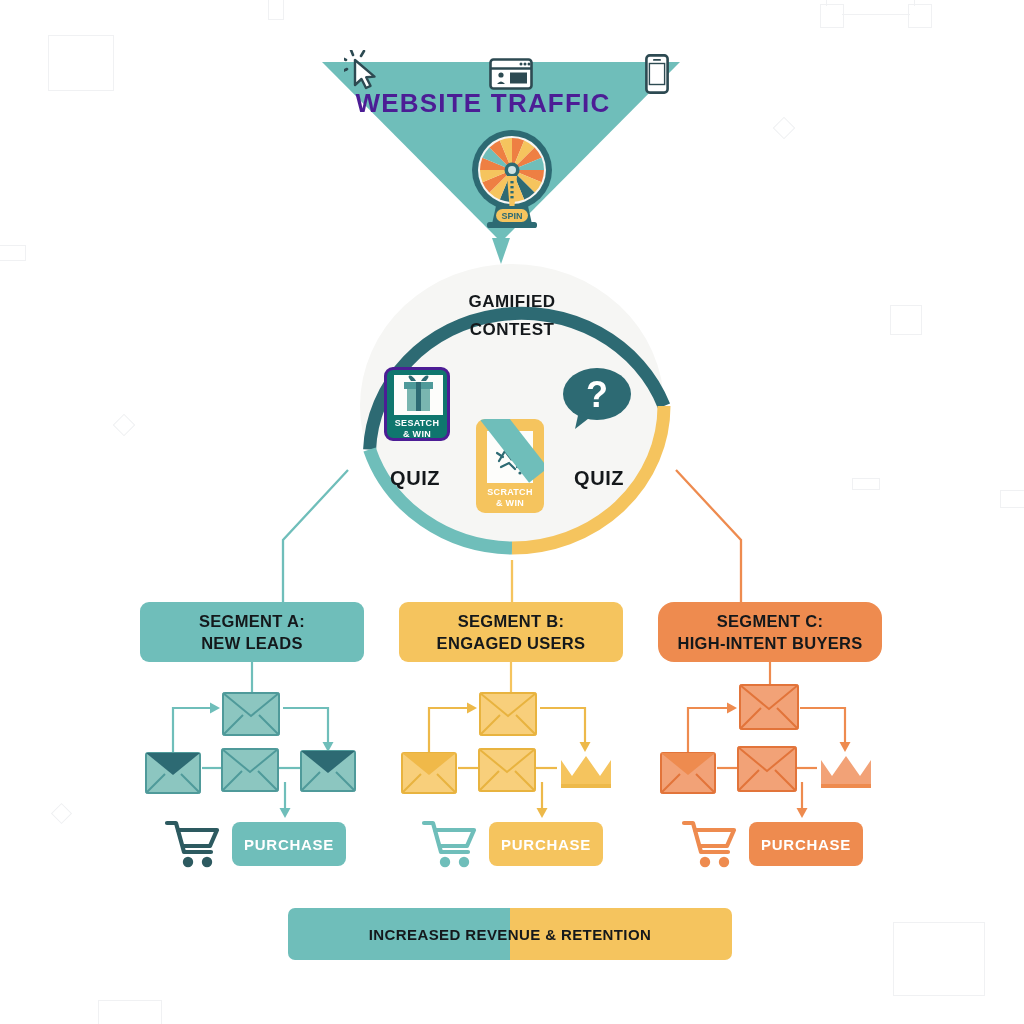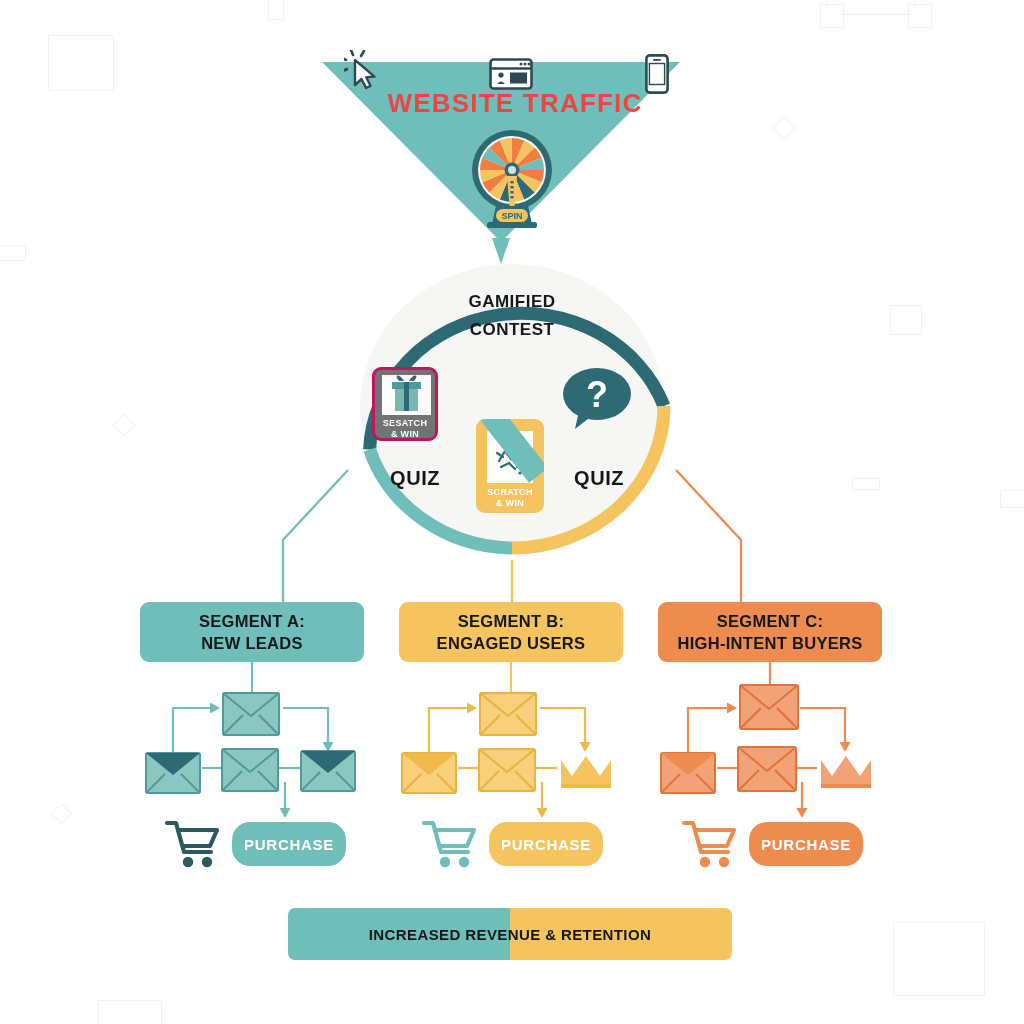--- a/index.html
+++ b/index.html
@@ -30,9 +30,9 @@
     clip-path:polygon(0 0,100% 0,50% 100%);
   }
   #funnel-title{
-    position:absolute;left:336px;top:88px;width:358px;
+    position:absolute;left:304px;top:88px;width:358px;
     text-align:center;
-    color:#ef4444;
+    color:#4c1d95;
     font-size:26px;font-weight:bold;letter-spacing:1.2px;
   }
 

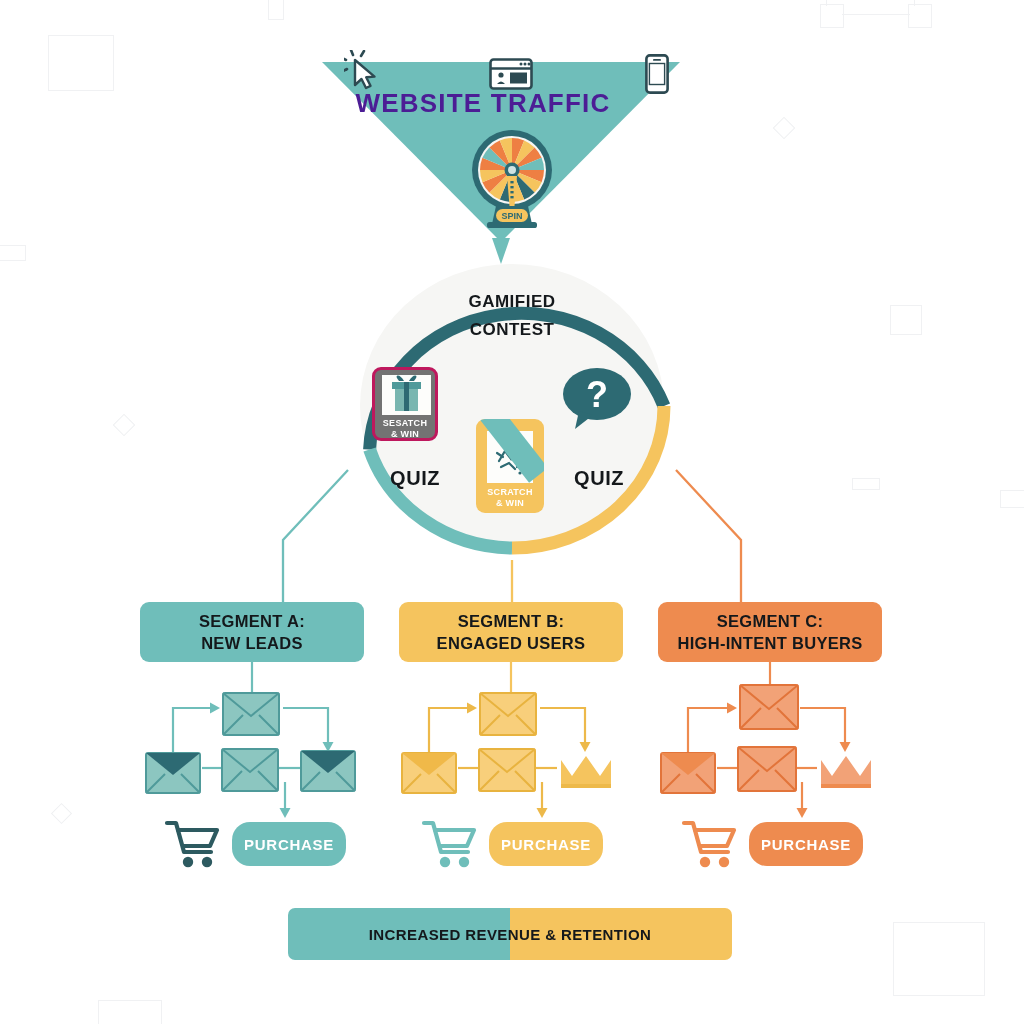--- a/index.html
+++ b/index.html
@@ -223,7 +223,7 @@
       <div>CONTEST</div>
     </div>
 
-    <div class="scard" style="left:26px;top:116px;width:66px;height:74px;background:#737373;border:3px solid #be185d;box-sizing:border-box;">
+    <div class="scard" style="left:38px;top:116px;width:66px;height:74px;background:#0f766e;border:3px solid #4c1d95;box-sizing:border-box;">
       <div class="inner" style="left:7px;top:5px;width:49px;height:40px;">
         <svg width="49" height="40" viewBox="0 0 49 40">
           <path d="M17 6 q-4 -5 -1.5 -5.5 q3 -0.4 6.5 5.5 z" fill="#2D6A73"></path>

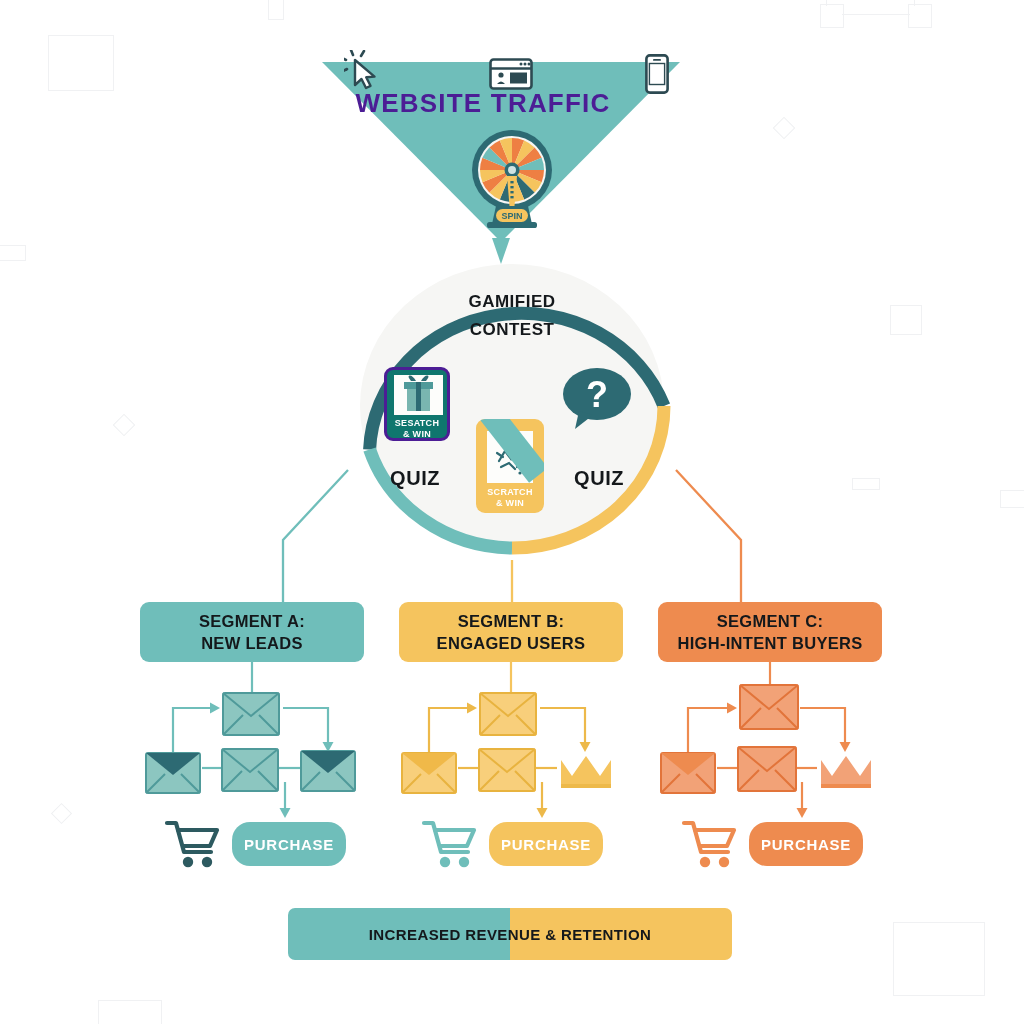--- a/index.html
+++ b/index.html
@@ -283,7 +283,7 @@
       <div>NEW LEADS</div>
     </div>
   </div>
-  <div class="seg" style="left:658px;top:602px;width:224px;height:60px;background:#EE8B4F;">
+  <div class="seg" style="left:658px;top:602px;width:224px;height:60px;background:#EE8B4F;border-radius:16px;">
     <div>
       <div>SEGMENT C:</div>
       <div>HIGH-INTENT BUYERS</div>

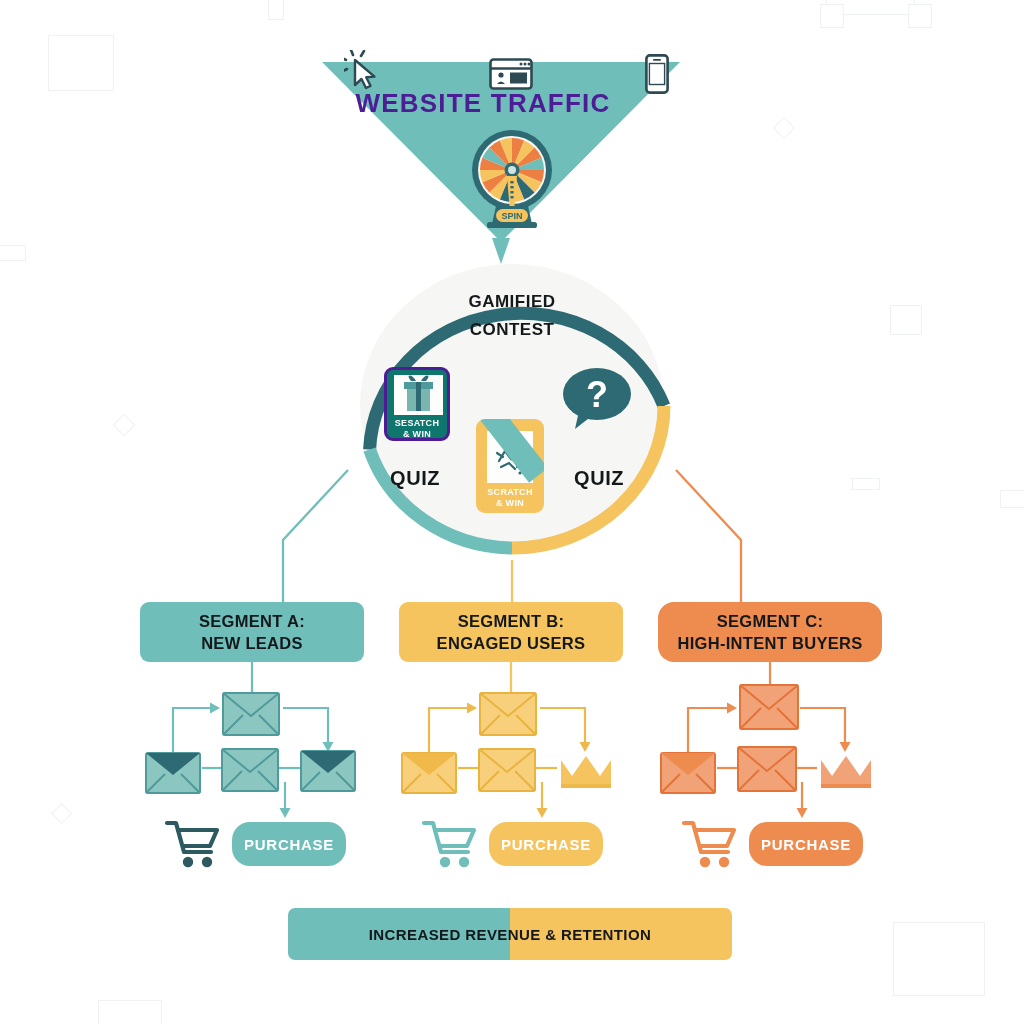--- a/index.html
+++ b/index.html
@@ -82,7 +82,7 @@
   .crown{position:absolute;}
   .cart{position:absolute;}
   .pbtn{
-    position:absolute;border-radius:18px;
+    position:absolute;border-radius:8px;
     display:flex;align-items:center;justify-content:center;
     color:#ffffff;font-size:15px;font-weight:bold;letter-spacing:.7px;
   }

